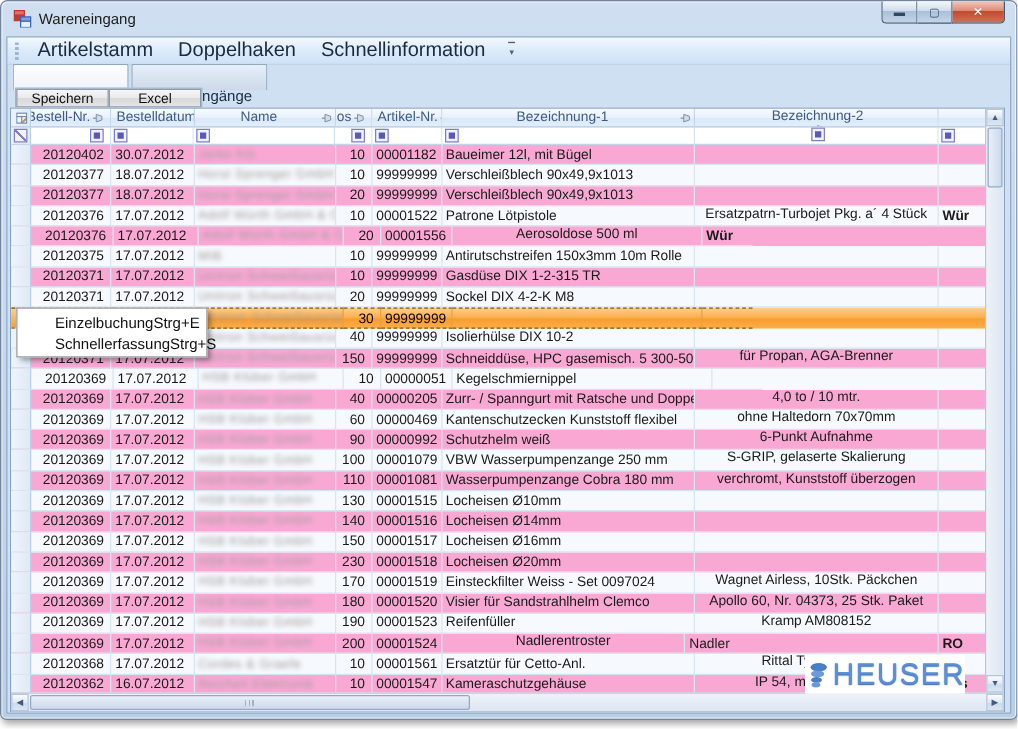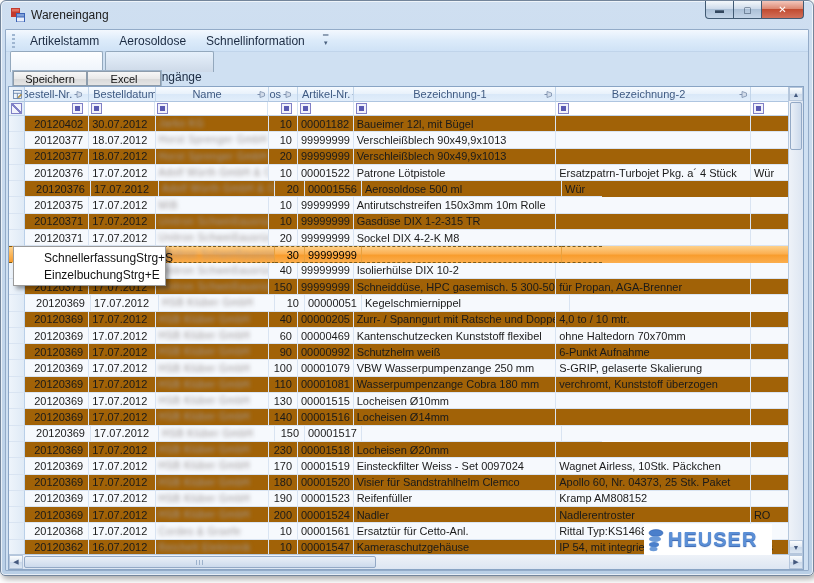--- a/index.html
+++ b/index.html
@@ -31,7 +31,7 @@
     display:flex; align-items:center; padding-left:4px; }
   .grip { width:3px; height:14px; margin:0 5px 0 2px;
     background:repeating-linear-gradient(#9fb6d1 0 2px, transparent 2px 4px); }
-  .menu-item { font-size:12px; color:#1b2a41; padding:3px 10px; }
+  .menu-item { font-size:16px; color:#1b2a41; padding:3px 10px; }
   .overflow-btn { margin-left:4px; width:14px; height:16px; display:flex; flex-direction:column;
     align-items:center; justify-content:center; color:#4a617f; font-size:7px; line-height:4px; }
 

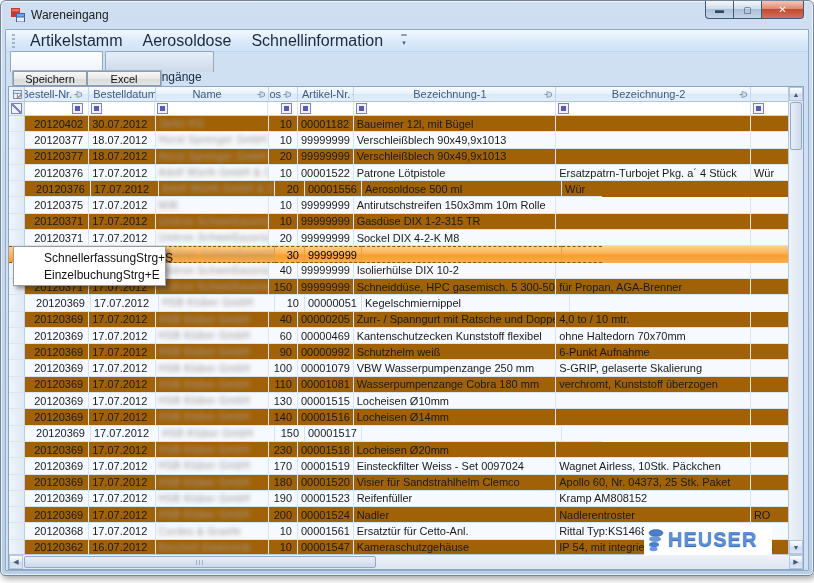--- a/index.html
+++ b/index.html
@@ -136,7 +136,7 @@
     <div class="menubar">
       <div class="grip"></div>
       <div class="menu-item">Artikelstamm</div>
-      <div class="menu-item">Aerosoldose</div>
+      <div class="menu-item">Doppelhaken</div>
       <div class="menu-item">Schnellinformation</div>
       <div class="overflow-btn">
           <span>▔</span>

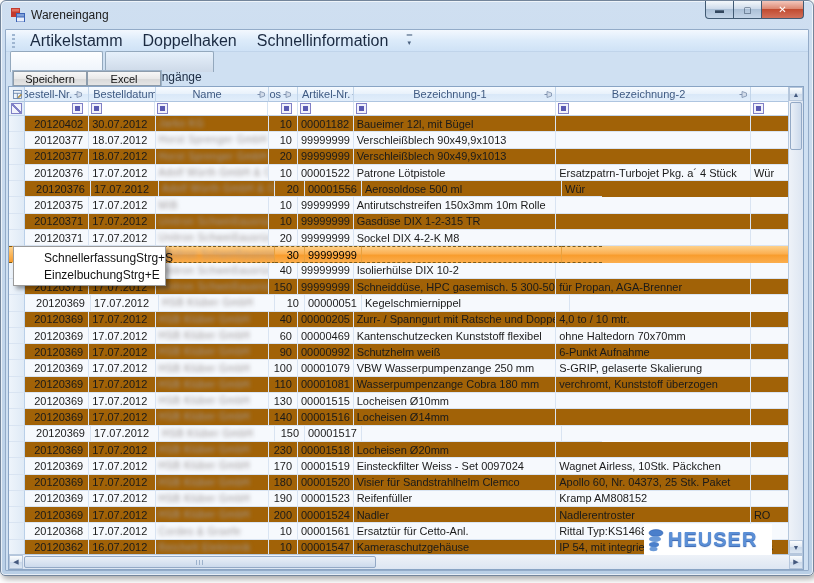--- a/index.html
+++ b/index.html
@@ -76,7 +76,7 @@
   .c4 { width:30px; justify-content:flex-end; padding-right:5px; }
   .c5 { width:57px; }
   .c6 { width:208px; }
-  .c7 { width:200px; }
+  .c7 { width:200px;flex-direction:column; }
   .c8 { width:40px; border-right:none; }
   .redacted { filter:blur(2px); color:#a09a9c; font-size:10px; letter-spacing:.5px; }
   .row.selected { background:linear-gradient(#fdd18b,#fbb052 45%,#f89d2e 55%,#fbae4e); }

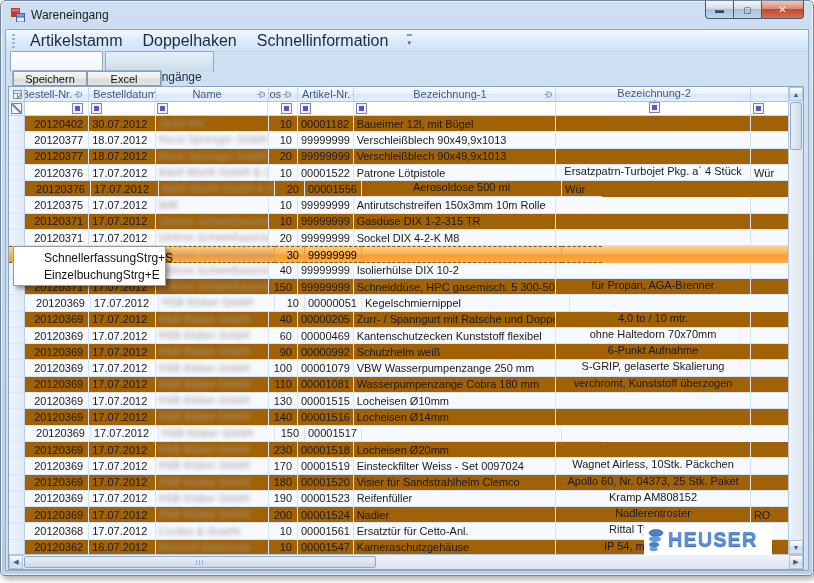--- a/index.html
+++ b/index.html
@@ -65,7 +65,7 @@
     background:linear-gradient(45deg, transparent 44%, #8080c6 44%, #8080c6 56%, transparent 56%); }
 
   .rows { }
-  .row { height:16.3px; background:#a16207; }
+  .row { height:16.3px; background:#f9a8d4; }
   .row.alt { background:#f6f9fd; }
   .cell { font-size:11px; color:#1a1a1a; border-right:1px solid #d9e4f2; border-bottom:1px solid #d9e4f2;
     display:flex; align-items:center; white-space:nowrap; overflow:hidden; padding:0 3px; }

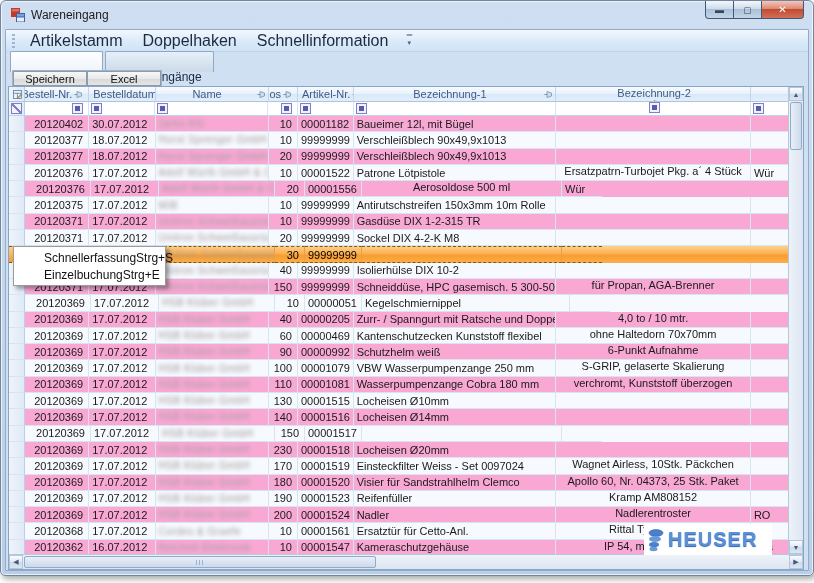--- a/index.html
+++ b/index.html
@@ -77,7 +77,7 @@
   .c5 { width:57px; }
   .c6 { width:208px; }
   .c7 { width:200px;flex-direction:column; }
-  .c8 { width:40px; border-right:none; }
+  .c8 { width:40px; border-right:none;font-weight:bold; }
   .redacted { filter:blur(2px); color:#a09a9c; font-size:10px; letter-spacing:.5px; }
   .row.selected { background:linear-gradient(#fdd18b,#fbb052 45%,#f89d2e 55%,#fbae4e); }
   .row.selected .cell { border-top:1px dashed #7c5a16; border-bottom:1px dashed #7c5a16; border-right-color:#e8a13e; color:#000; }

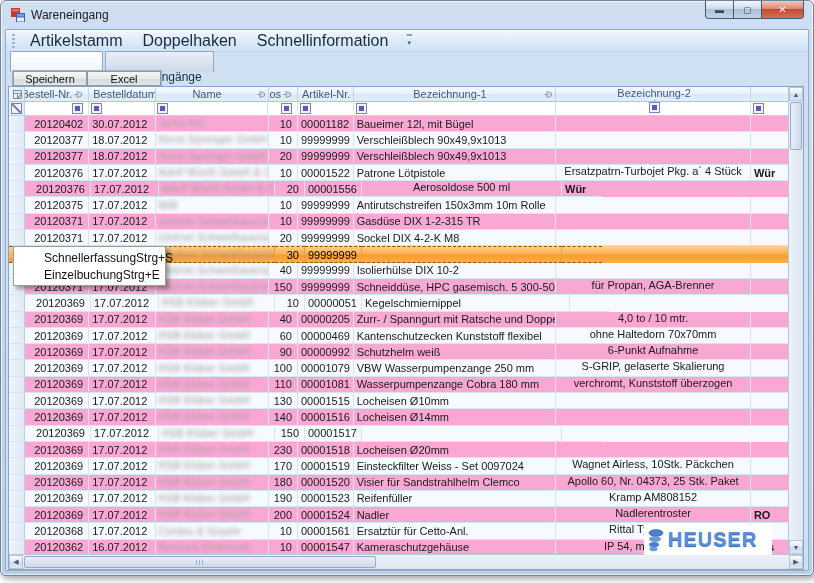--- a/index.html
+++ b/index.html
@@ -631,12 +631,12 @@
 
   <div class="ctx-menu">
     <div class="ctx-item">
+      <span>Einzelbuchung</span>
+      <span class="shortcut">Strg+E</span>
+    </div>
+    <div class="ctx-item">
       <span>Schnellerfassung</span>
       <span class="shortcut">Strg+S</span>
-    </div>
-    <div class="ctx-item">
-      <span>Einzelbuchung</span>
-      <span class="shortcut">Strg+E</span>
     </div>
   </div>
 

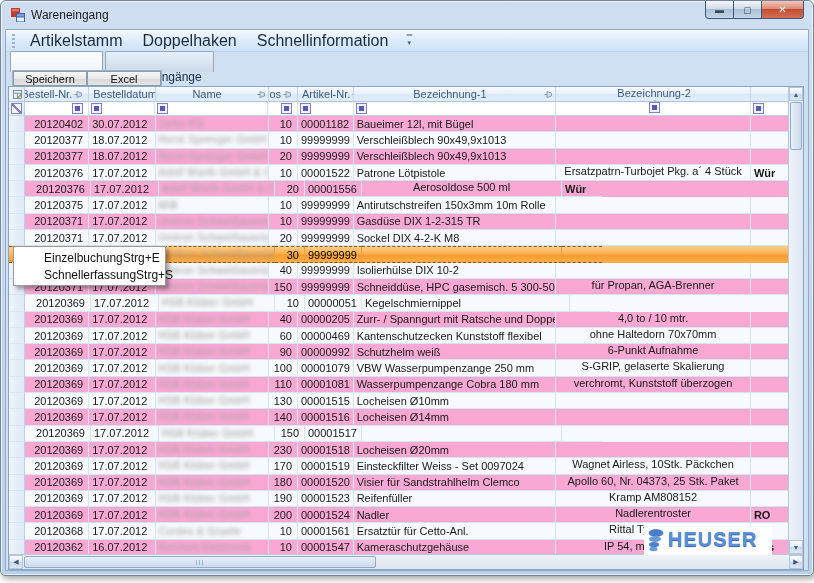--- a/index.html
+++ b/index.html
@@ -516,6 +516,7 @@
               </div>
               <div class="cell c4">150</div>
               <div class="cell c5">00001517</div>
+              <div class="cell c6">Locheisen Ø16mm</div>
               <div class="cell c7"></div>
               <div class="cell c8"></div>
             </div>

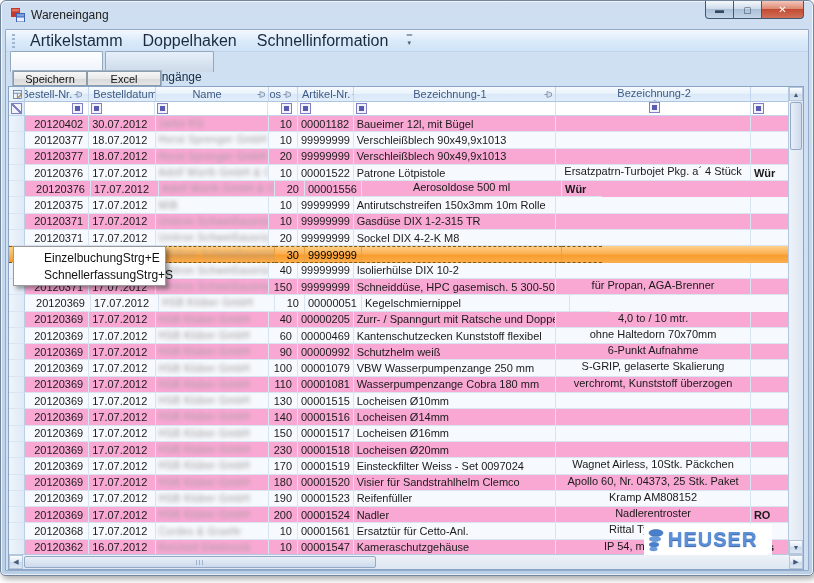--- a/index.html
+++ b/index.html
@@ -581,8 +581,8 @@
               </div>
               <div class="cell c4">200</div>
               <div class="cell c5">00001524</div>
+              <div class="cell c7">Nadlerentroster</div>
               <div class="cell c6">Nadler</div>
-              <div class="cell c7">Nadlerentroster</div>
               <div class="cell c8">RO</div>
             </div>
             <div class="row alt">

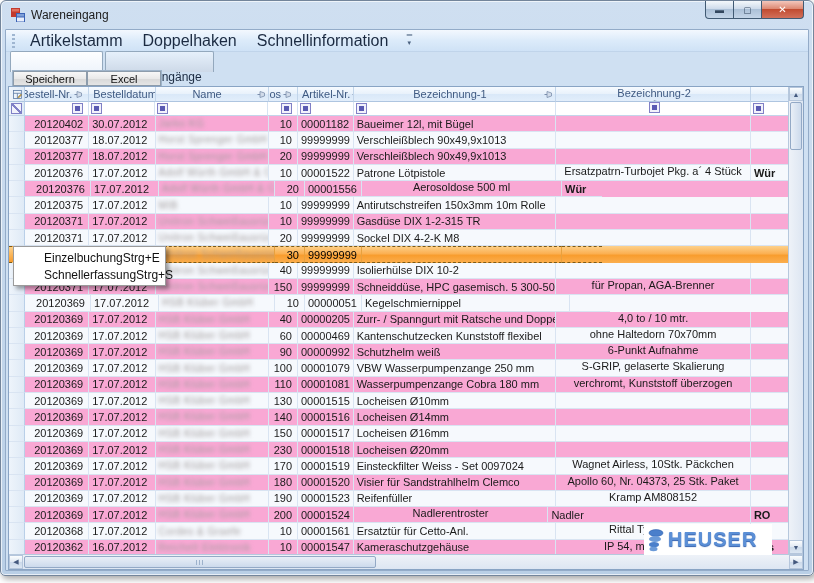--- a/index.html
+++ b/index.html
@@ -107,7 +107,7 @@
   
   .logo { position:absolute; left:643px; top:523px; width:128px; height:31px; background:#fff; z-index:30;
     display:flex; align-items:center; padding-left:3px; }
-  .logo-text { font-size:20px; font-weight:bold; letter-spacing:1px; color:#5b8fd6;
+  .logo-text { font-size:24px; font-weight:normal; letter-spacing:1px; color:#5b8fd6;
     text-shadow:0 1px 1px #2f5fae; margin-left:3px; }
 </style>
 </head>

